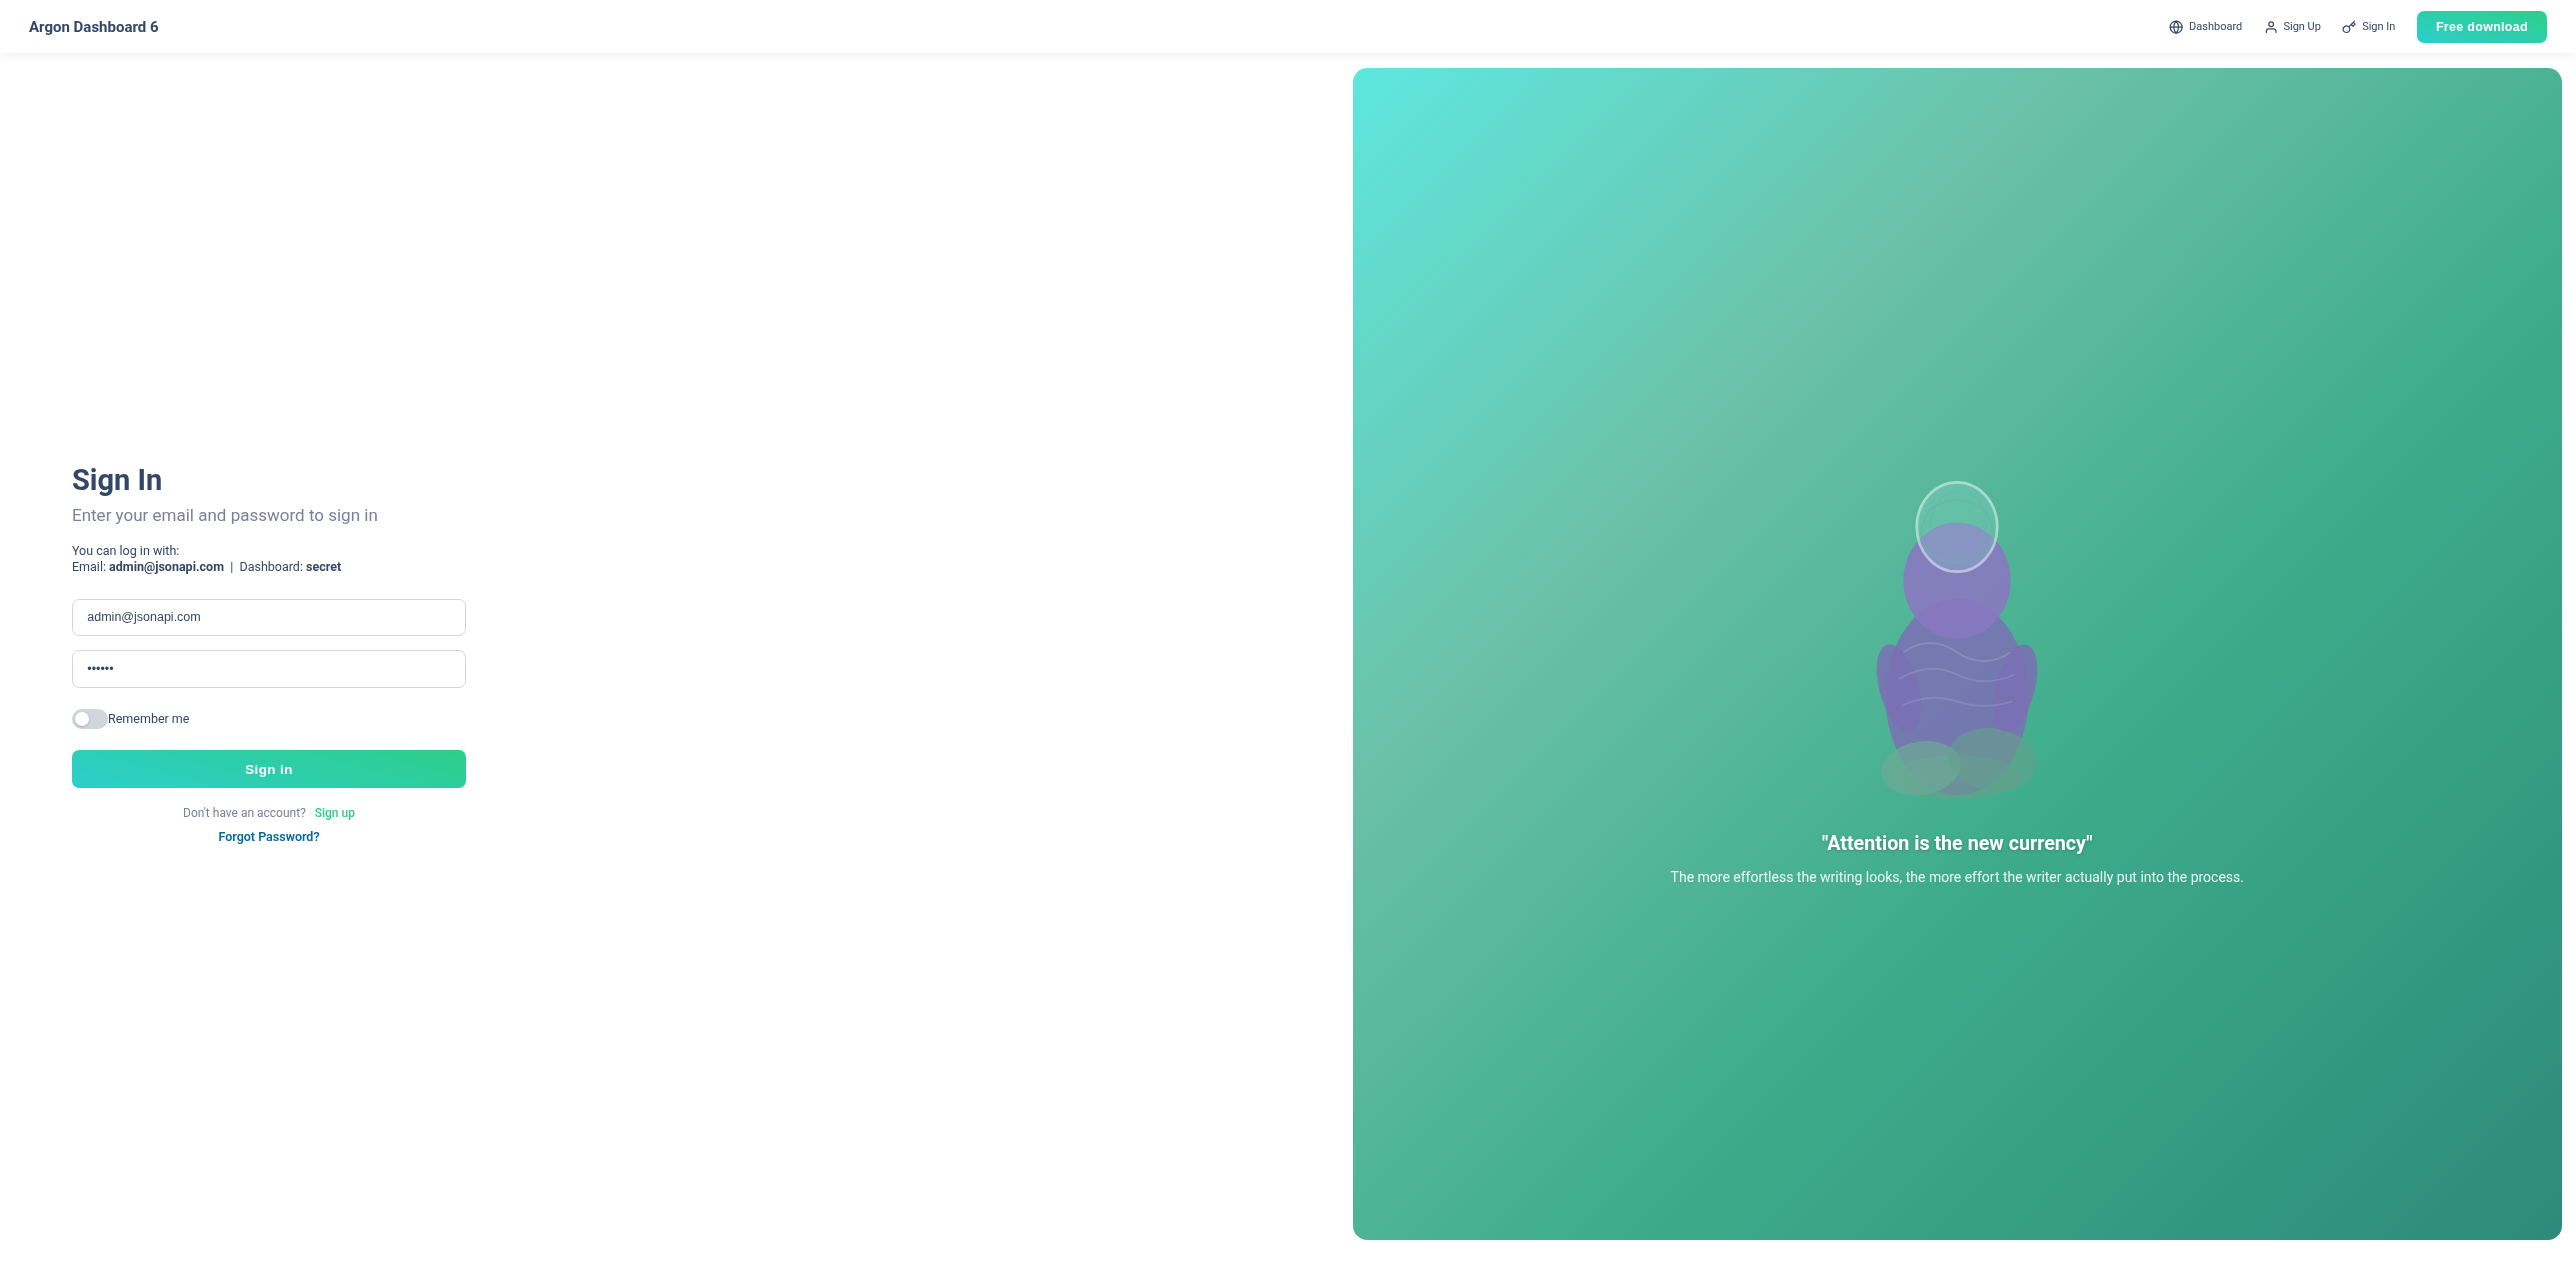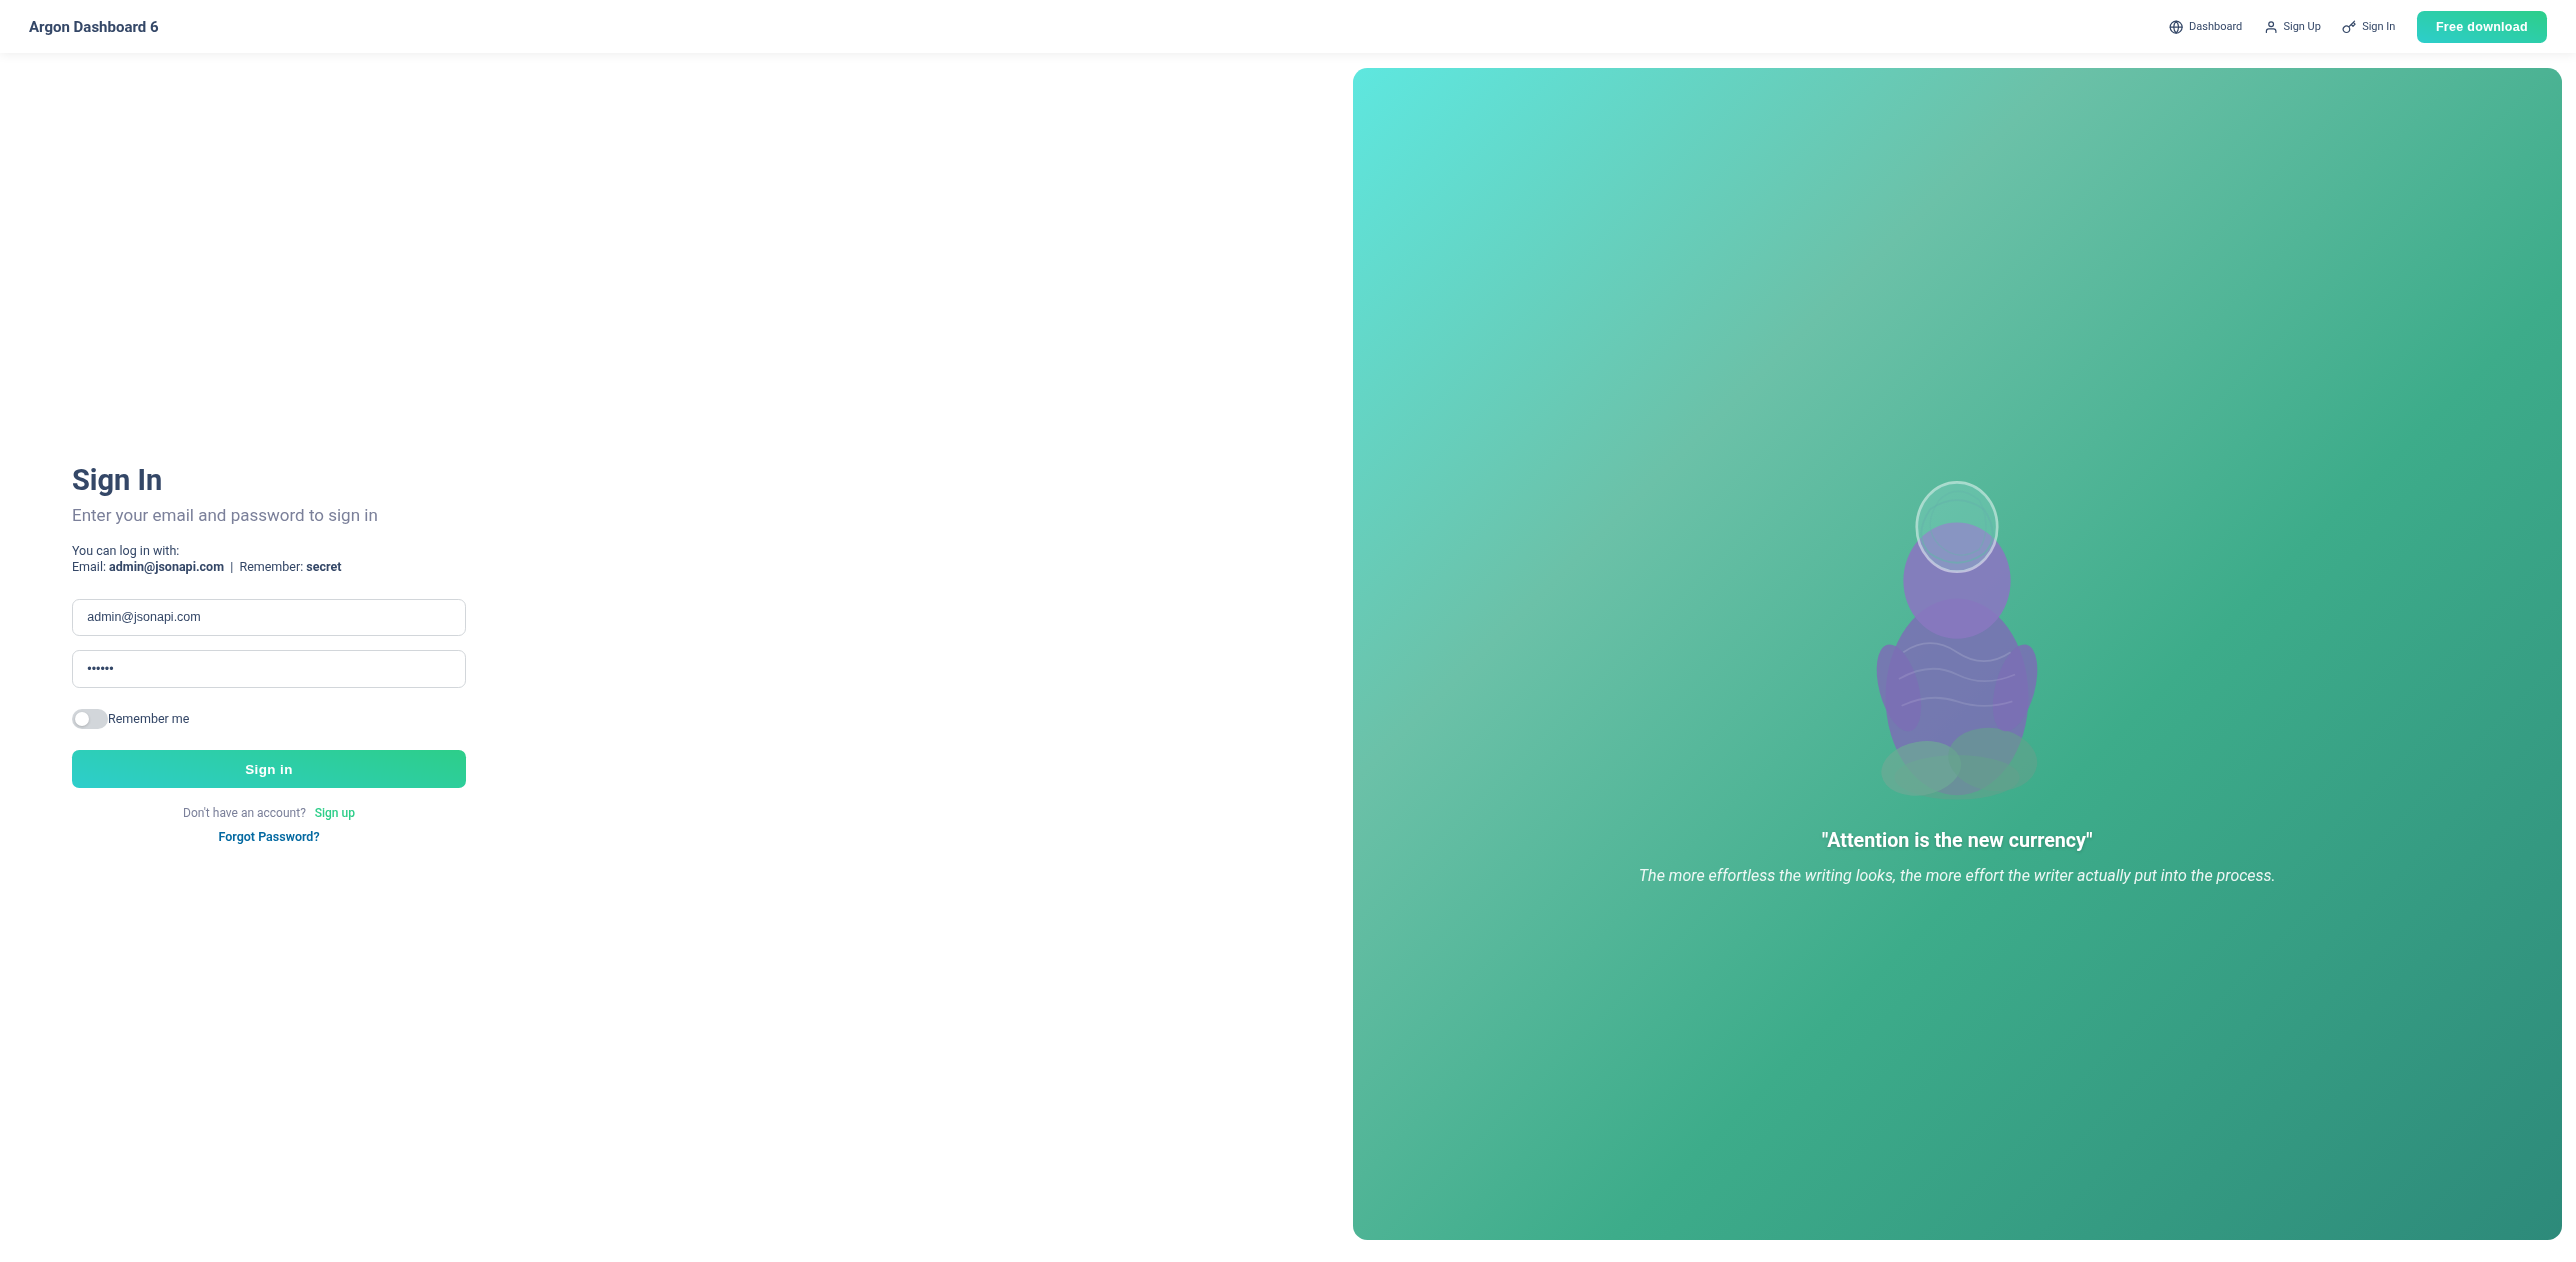--- a/index.html
+++ b/index.html
@@ -323,7 +323,7 @@
       <span>Email:</span>
       <strong>admin@jsonapi.com</strong>
       &nbsp;|&nbsp;
-      <span>Remember:</span>
+      <span>Dashboard:</span>
       <strong>secret</strong>
     </p>
 

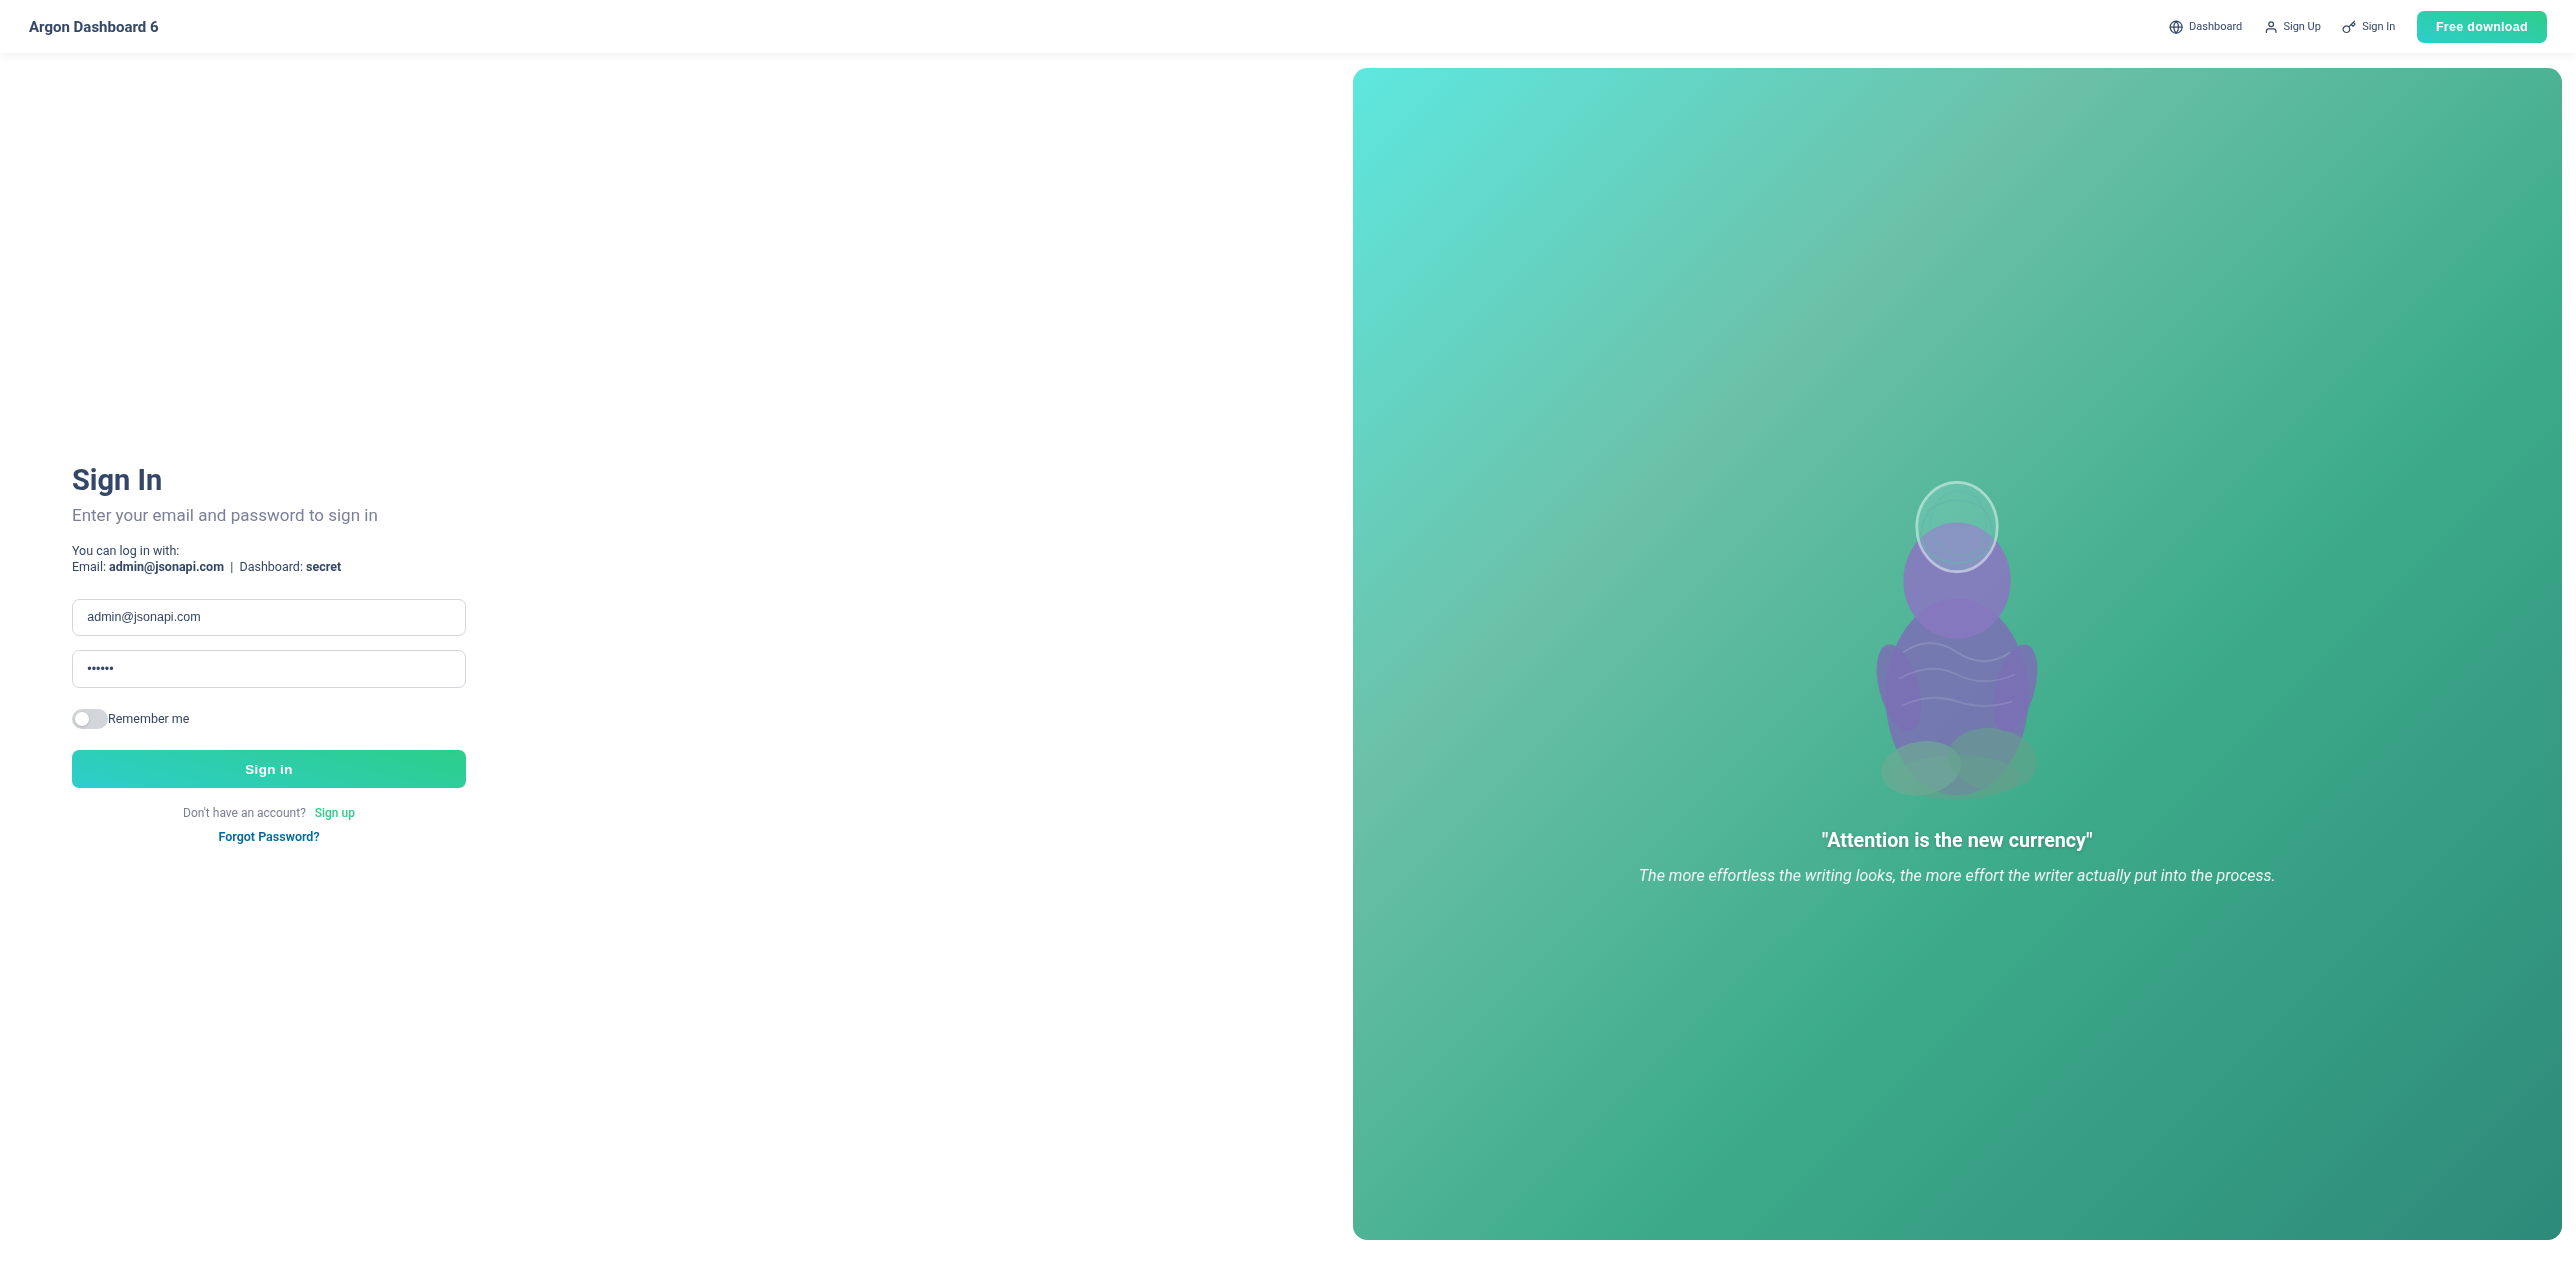--- a/index.html
+++ b/index.html
@@ -262,10 +262,9 @@
     }
 
     .quote-sub {
-      font-size: 16px;
+      font-size: 14px;
       color: rgba(255,255,255,0.9);
       line-height: 1.6;
-      font-style: italic;
     }
   </style>
 </head>

